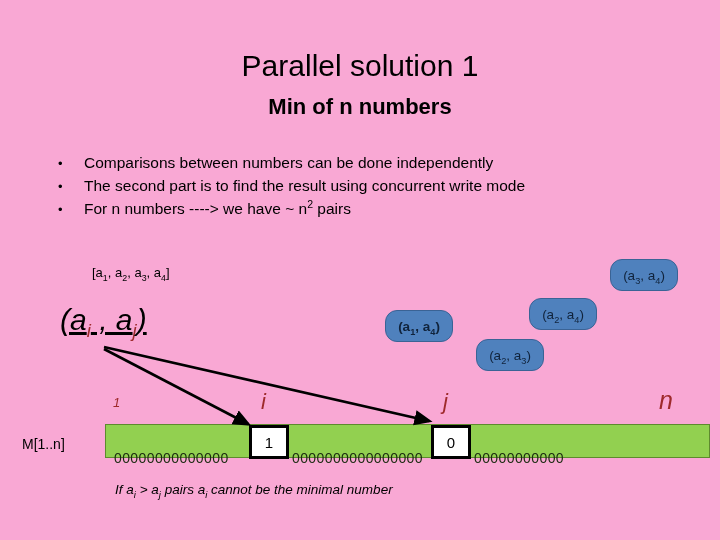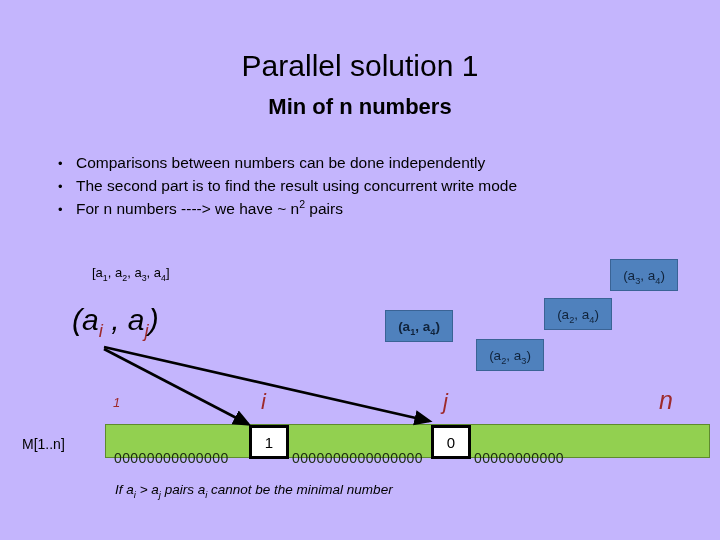--- a/index.html
+++ b/index.html
@@ -21,7 +21,7 @@
     left: 0; top: 0;
     width: 720px;
     height: 540px;
-    background: #c4b5fd;
+    background: #f9a8d4;
   }
 
   

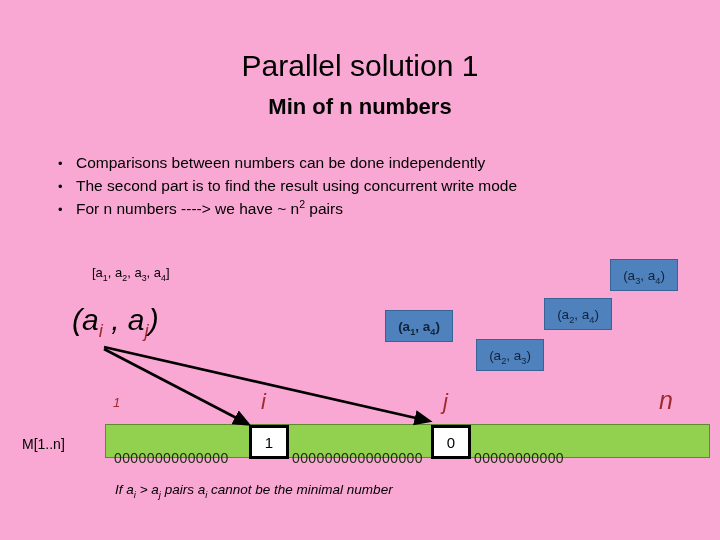--- a/index.html
+++ b/index.html
@@ -73,6 +73,7 @@
   .bullet-text {
     flex: 1 1 auto;
     white-space: nowrap;
+    margin-left: 8px;
   }
   .bullet-text sup {
     font-size: 0.68em;

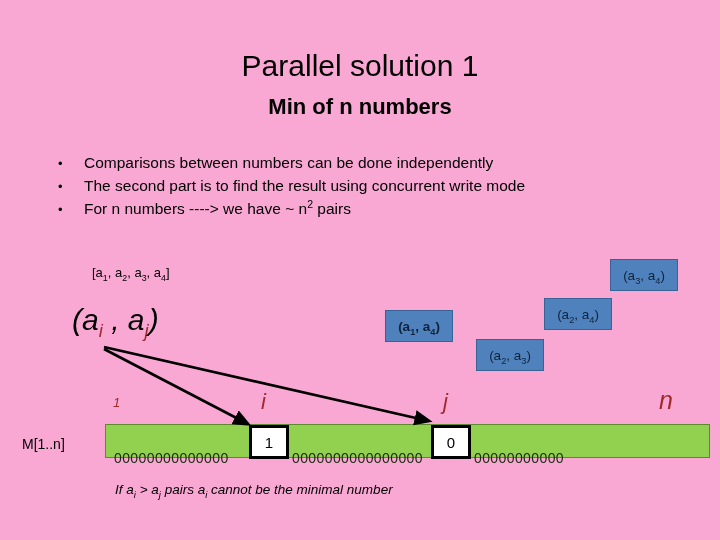--- a/index.html
+++ b/index.html
@@ -120,7 +120,7 @@
     position: absolute;
     background: #4F81BD;
     border: 1.4px solid #3A6395;
-    border-radius: 0;
+    border-radius: 12px;
     color: #10233B;
     font-size: 13.5px;
     display: flex;

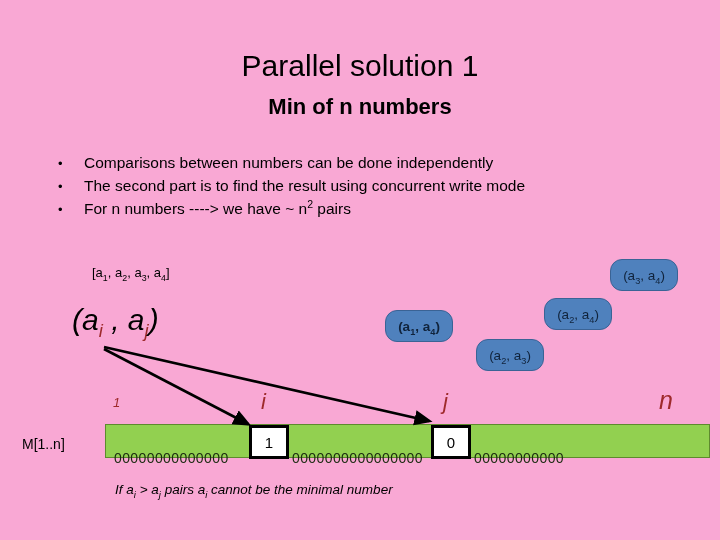--- a/index.html
+++ b/index.html
@@ -99,13 +99,14 @@
   
   .pair-expr {
     position: absolute;
-    left: 72px;
+    left: 60px;
     top: 303px;
     font-size: 30px;
     font-style: italic;
     font-family: "Liberation Sans", sans-serif;
     color: #000000;
     white-space: nowrap;
+    text-decoration: underline;
   }
   .pair-expr .sub-red {
     font-size: 0.62em;

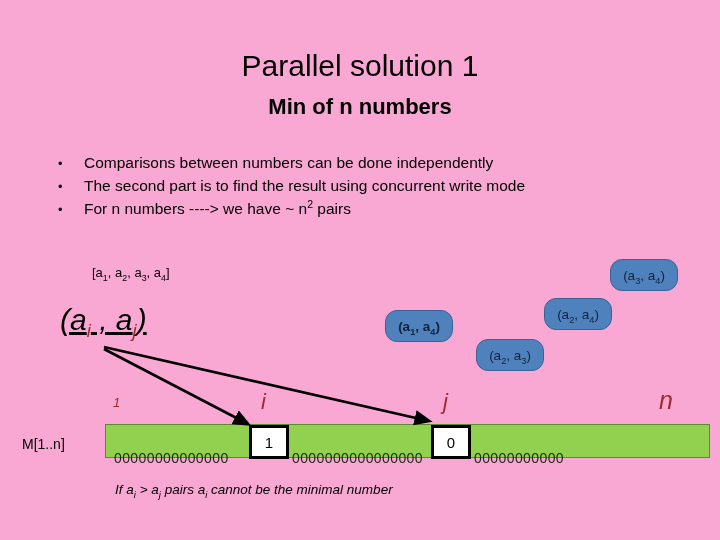--- a/index.html
+++ b/index.html
@@ -269,7 +269,7 @@
     <span>(a<sub>3</sub>, a<sub>4</sub>)</span>
   </div>
 
-  <div class="pairbox" style="left:544px; top:298px; width:68px; height:32px;">
+  <div class="pairbox" style="left:529px; top:298px; width:68px; height:32px;">
     <span>(a<sub>2</sub>, a<sub>4</sub>)</span>
   </div>
 

